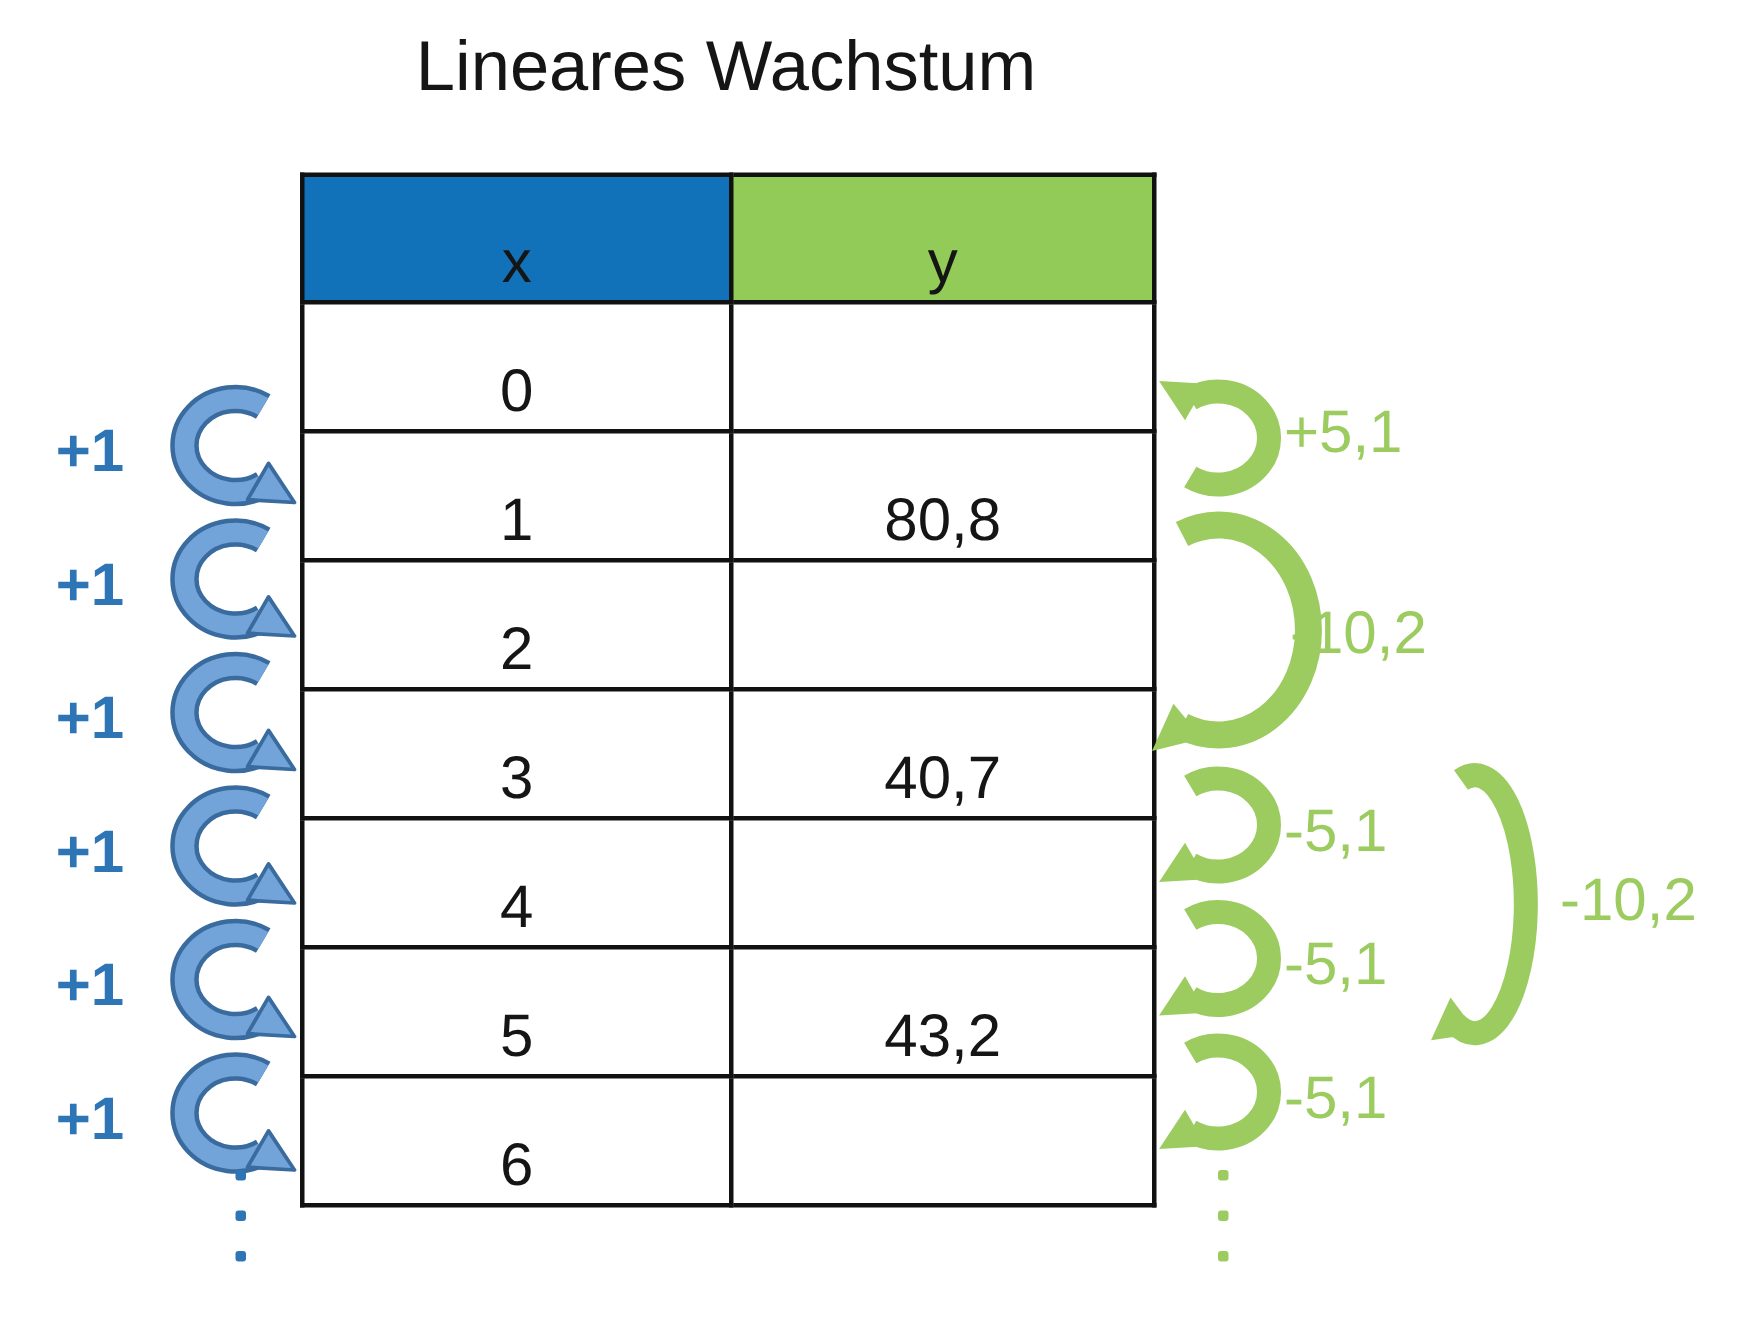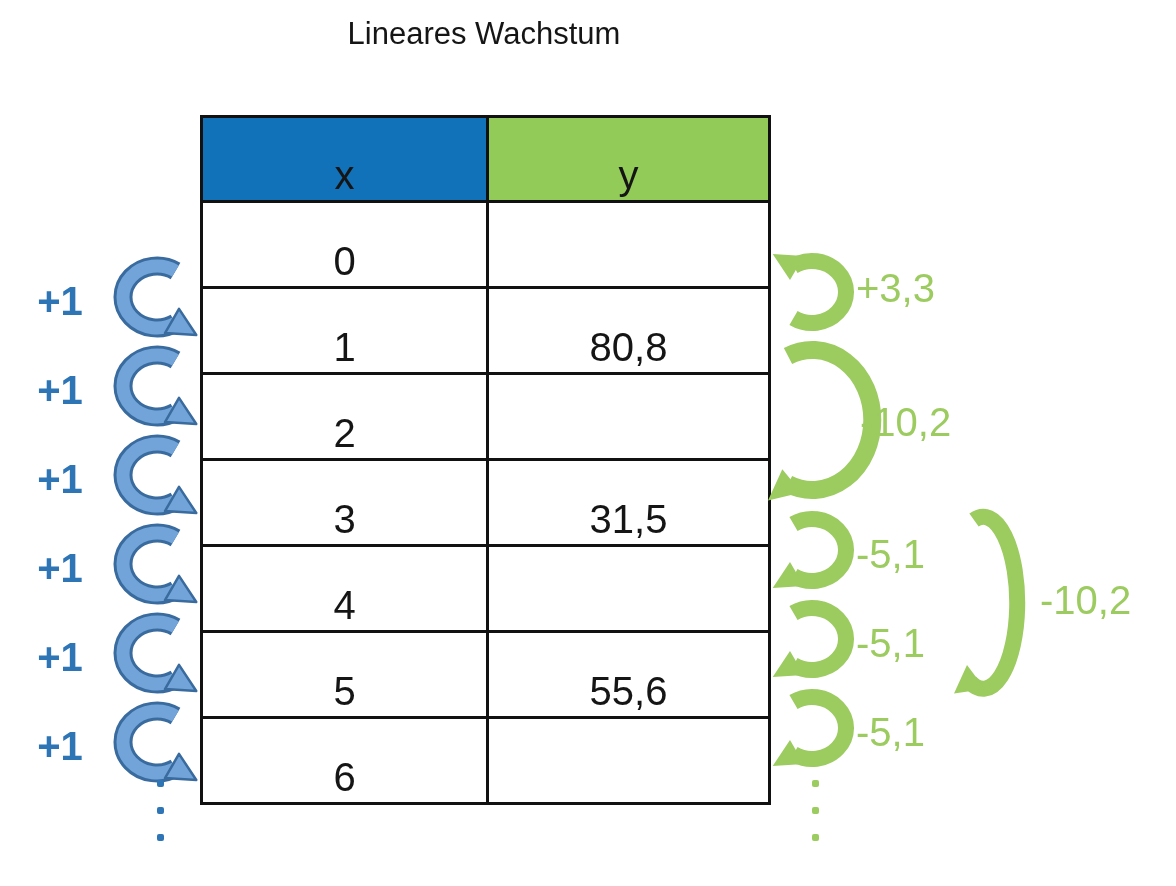--- a/index.html
+++ b/index.html
@@ -16,7 +16,7 @@
     position: absolute;
     left: 200px; top: 16px; width: 568px;
     text-align: center;
-    font-size: 31px;
+    font-size: 47px;
     font-weight: 500;
     color: #151515;
   }

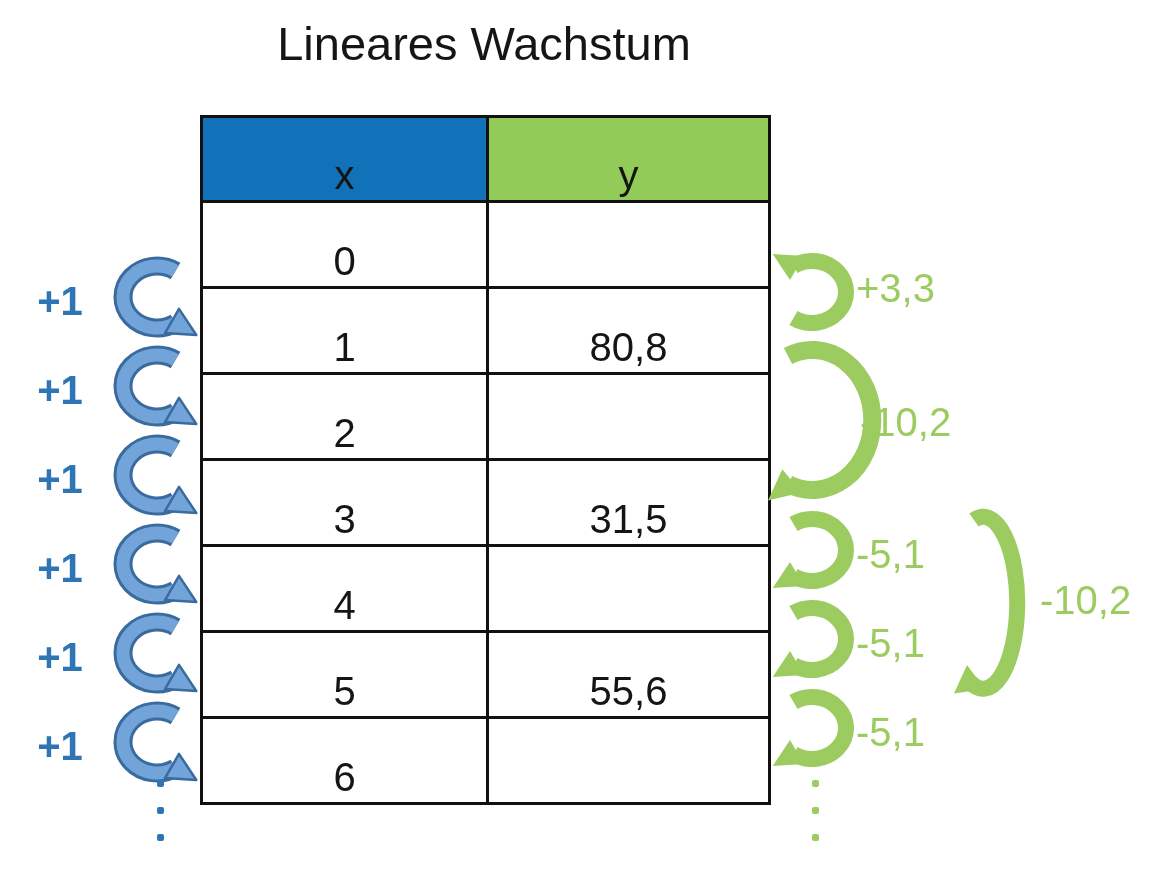--- a/index.html
+++ b/index.html
@@ -169,7 +169,7 @@
       <polygon points="4.7,4 36,5.9 22,30.1" style="fill:var(--green,#9CCB60)"></polygon>
     </svg>
   </div>
-  <div class="green-label" style="left:856px;top:266px">+3,3</div>
+  <div class="green-label" style="left:856px;top:266px">+5,1</div>
 
   <div class="abs" style="left:766px;top:344px">
     <svg width="118" height="158" viewBox="0 0 118 158">

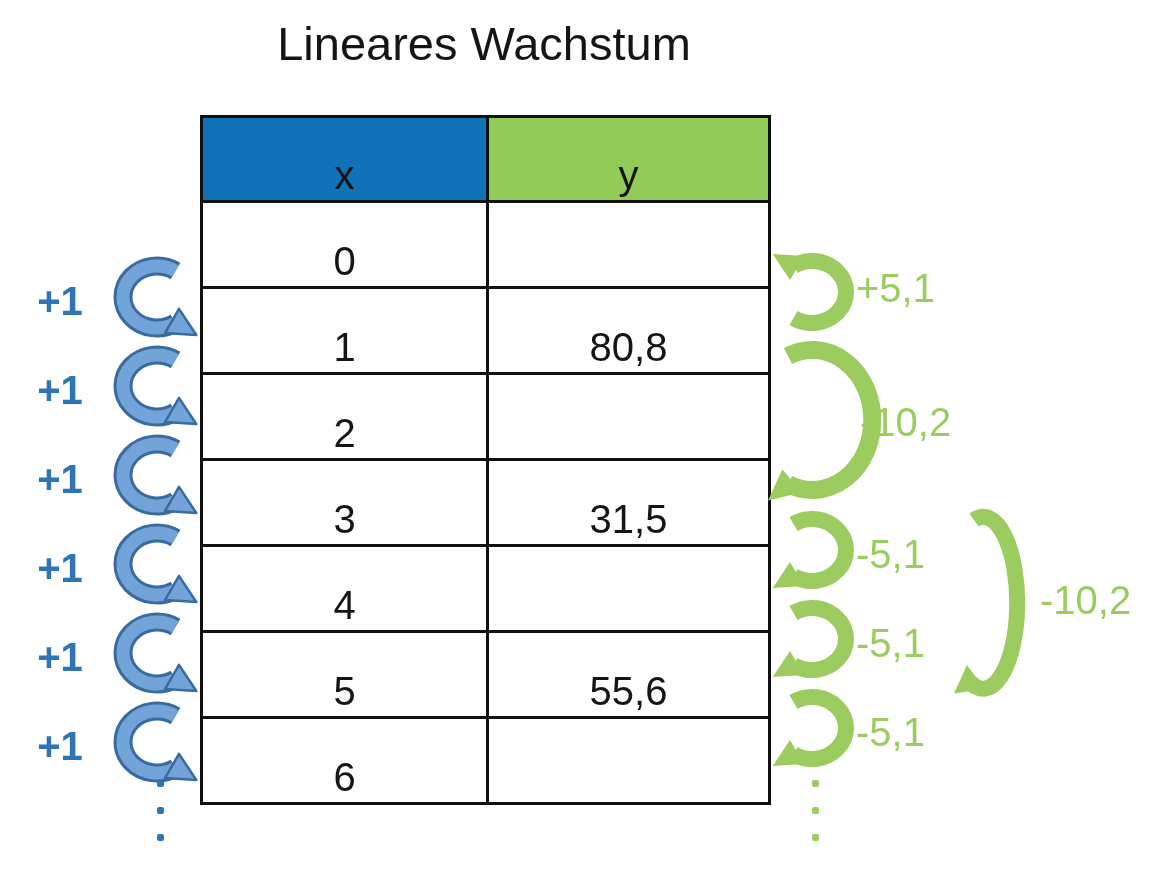--- a/index.html
+++ b/index.html
@@ -96,7 +96,7 @@
     </tr>
     <tr>
       <td class="cell">3</td>
-      <td class="cell">31,5</td>
+      <td class="cell">40,7</td>
     </tr>
     <tr>
       <td class="cell">4</td>

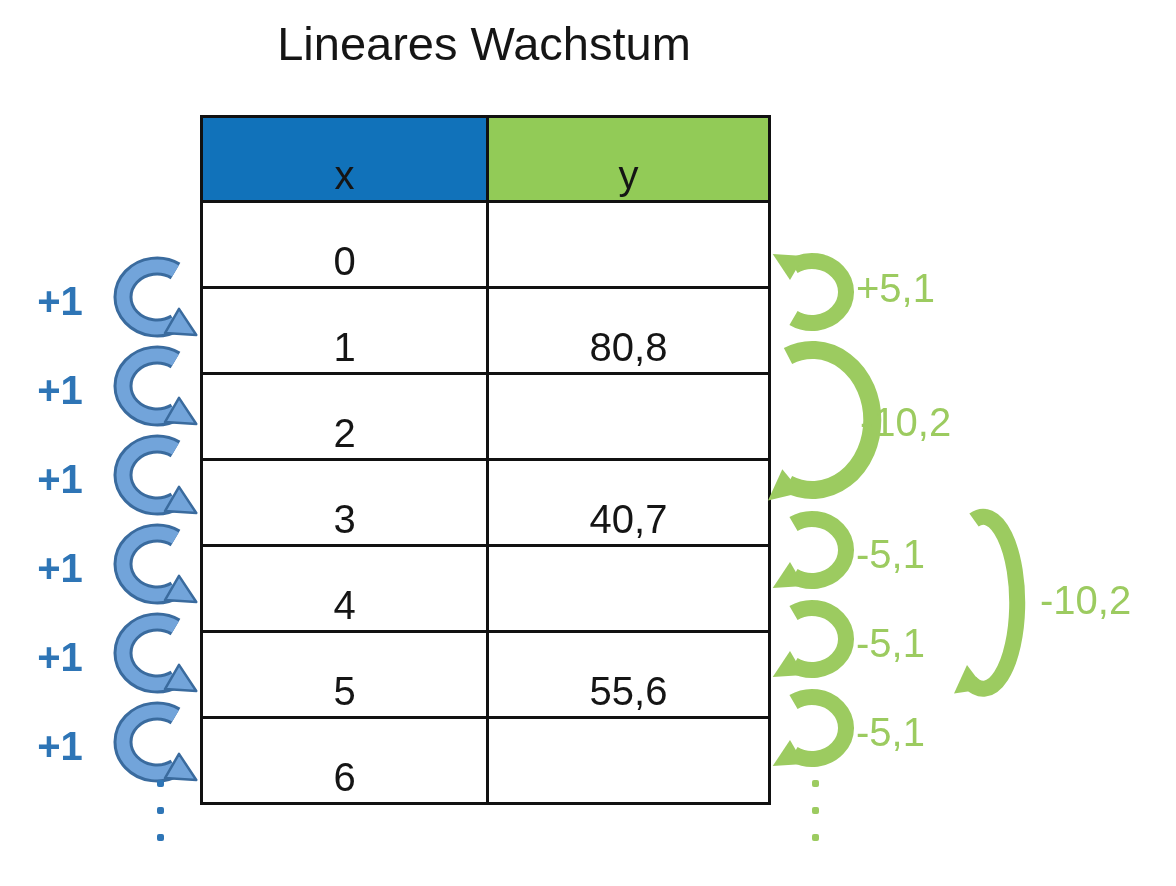--- a/index.html
+++ b/index.html
@@ -104,7 +104,7 @@
     </tr>
     <tr>
       <td class="cell">5</td>
-      <td class="cell">55,6</td>
+      <td class="cell">43,2</td>
     </tr>
     <tr>
       <td class="cell">6</td>

